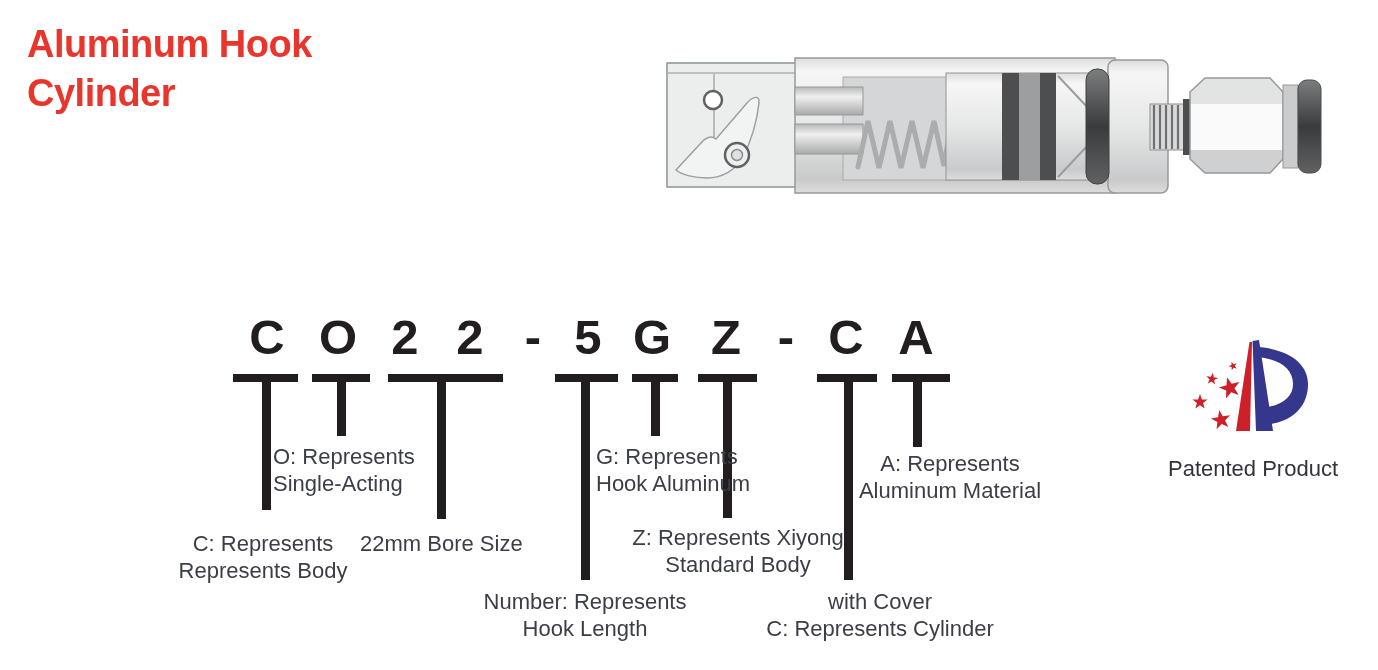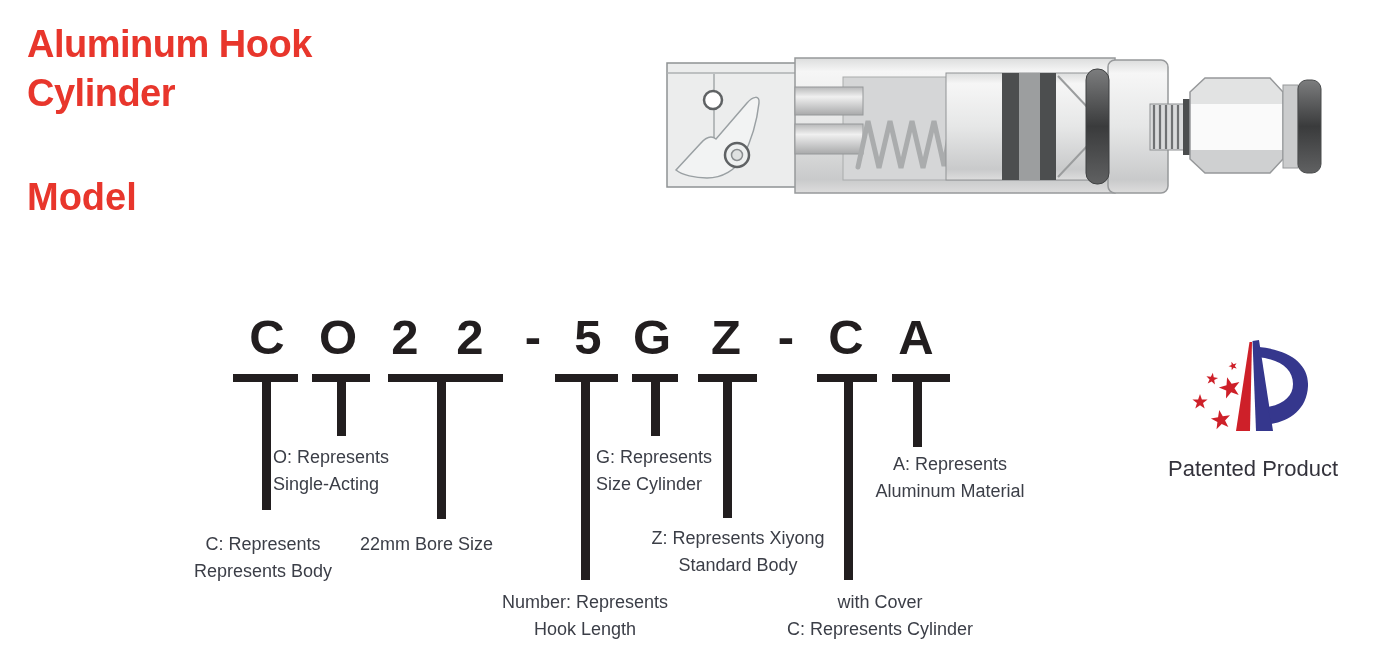--- a/index.html
+++ b/index.html
@@ -28,7 +28,6 @@
     <span>Aluminum Hook</span><br>
     <span>Cylinder</span>
   </div>
-  <div class="model-heading">Model</div>
 
   <svg width="690" height="170" viewBox="650 40 690 170" style="position:absolute;left:650px;top:40px">
     <defs>

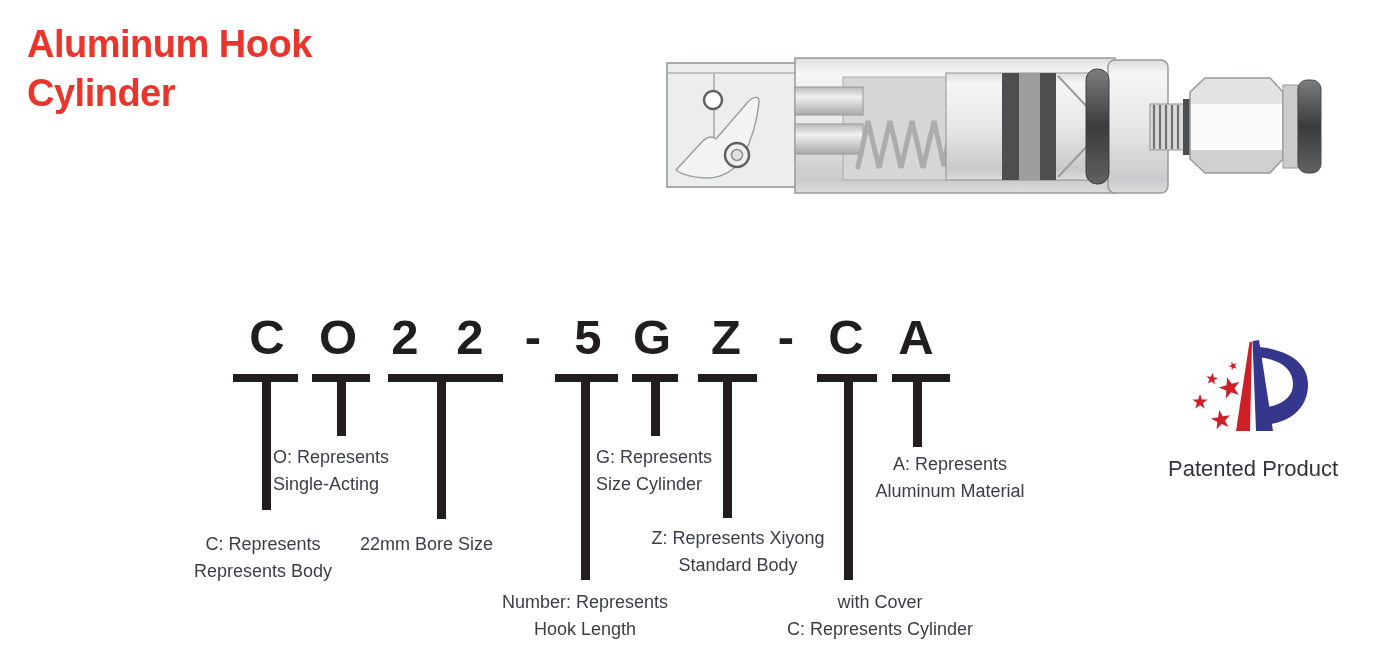--- a/index.html
+++ b/index.html
@@ -13,7 +13,7 @@
          font-size:49px;font-weight:bold;color:#221e1f;}
   .bar{position:absolute;top:374px;height:8px;background:#221e1f;}
   .stem{position:absolute;top:382px;width:9px;background:#221e1f;}
-  .lbl{position:absolute;color:#3b3e47;font-size:18px;line-height:26.5px;white-space:nowrap;}
+  .lbl{position:absolute;color:#3b3e47;font-size:22px;line-height:26.5px;white-space:nowrap;}
   .lbl.center{transform:translateX(-50%);text-align:center;}
   .patent-caption{position:absolute;left:1253px;top:456px;transform:translateX(-50%);
          font-size:22px;color:#33323b;white-space:nowrap;}

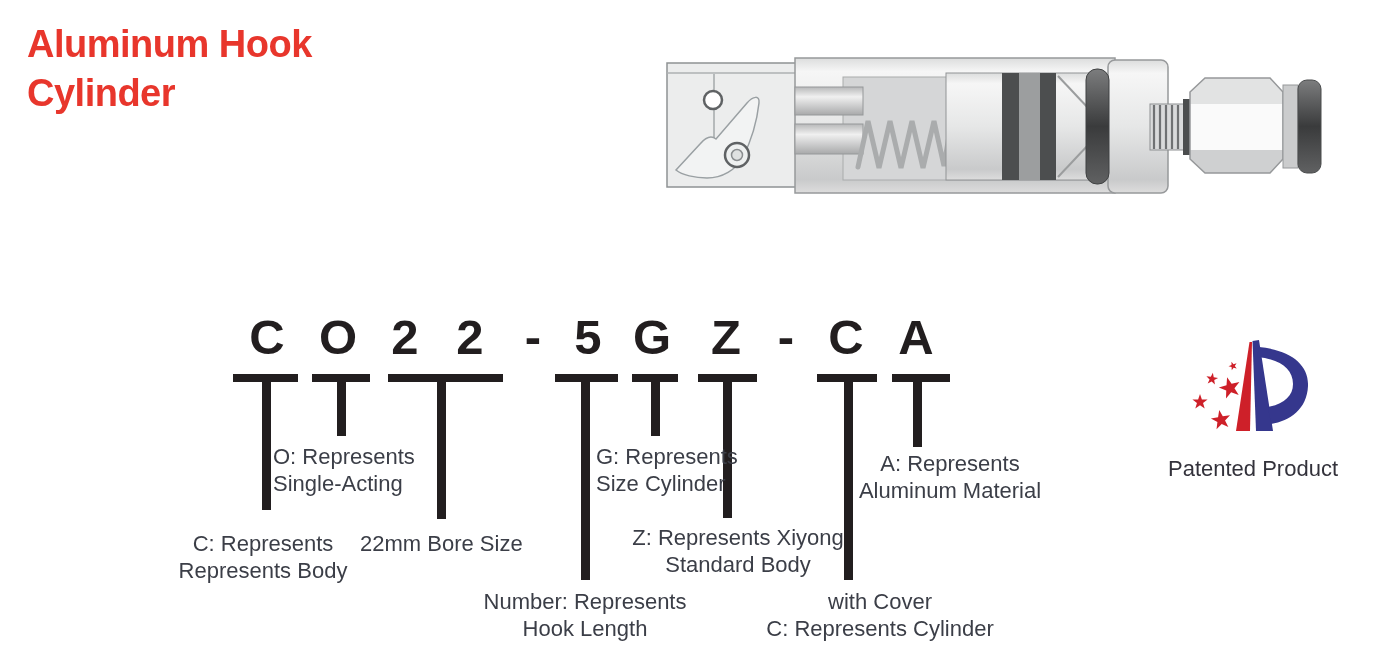--- a/index.html
+++ b/index.html
@@ -161,7 +161,7 @@
   </div>
   <div class="lbl" style="left:596px;top:444px">
     <div>G: Represents</div>
-    <div>Size Cylinder</div>
+    <div>Hook Aluminum</div>
   </div>
   <div class="lbl center" style="left:738px;top:525px">
     <div>Z: Represents Xiyong</div>

